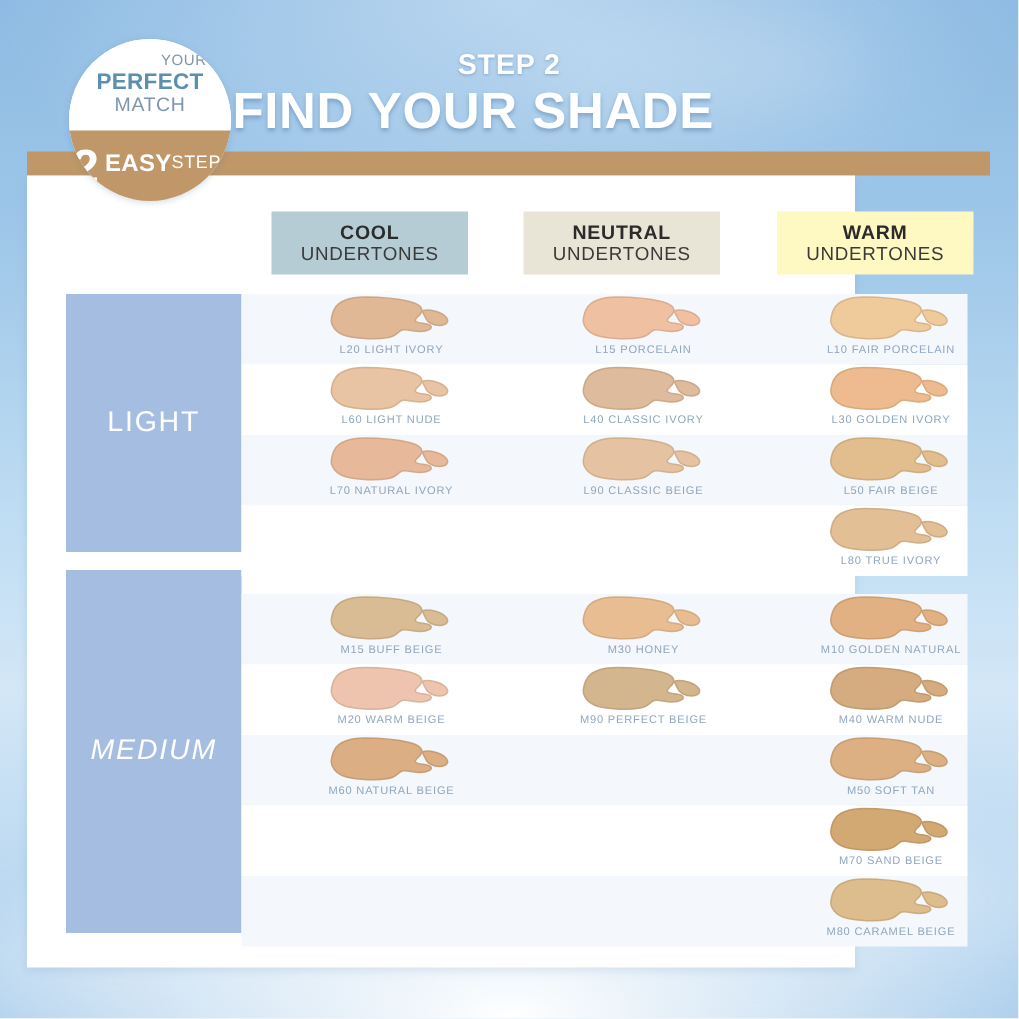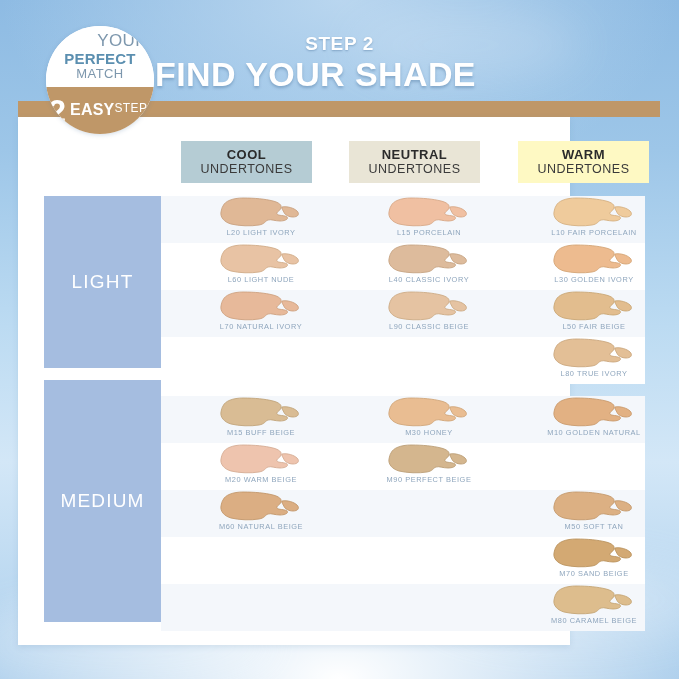--- a/index.html
+++ b/index.html
@@ -108,7 +108,7 @@
     justify-content: center;
     padding-left: 4px;
   }
-  .b-your  { color: #7d97ad; font-size: 17px; letter-spacing: .4px; margin-left: 45px; }
+  .b-your  { color: #7d97ad; font-size: 10px; letter-spacing: .4px; margin-left: 45px; }
   .b-perfect { color: #5b8fb0; font-size: 15px; font-weight: bold; letter-spacing: .2px; }
   .b-match { color: #7d97ad; font-size: 13px; letter-spacing: .4px; }
   .b-two   { color: #ffffff; font-size: 32px; font-weight: bold; line-height: 1; margin-right: 4px; }

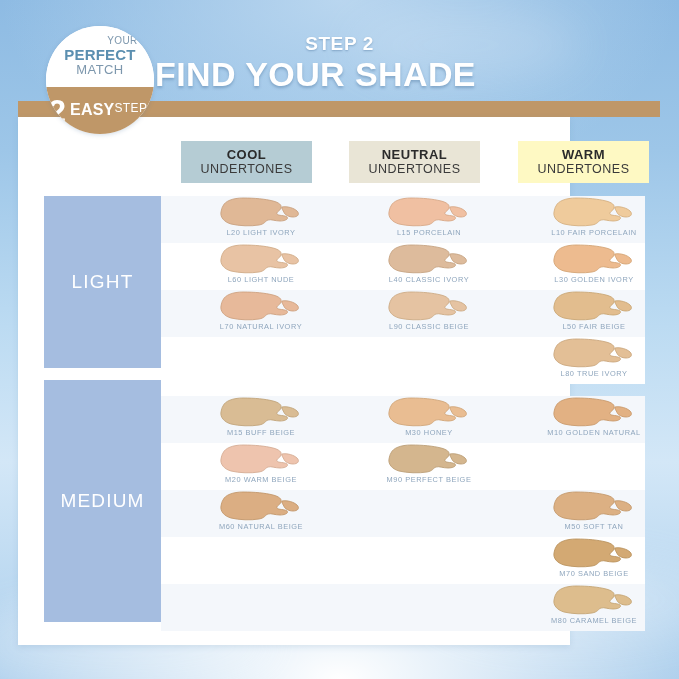--- a/index.html
+++ b/index.html
@@ -414,6 +414,17 @@
             </div>
             <div class="shade-name">M90 PERFECT BEIGE</div>
           </div>
+          <div class="cell col2" style="top: 247px;">
+            <div class="swatch-wrap">
+              <svg viewBox="0 0 86 30" xmlns="http://www.w3.org/2000/svg">
+                <path d="M4 9 C6 4, 14 1, 24 1 C36 1, 46 2, 54 4 C60 5.5, 63 8, 62 11 C61 14, 57 15, 58 17 C59 19, 66 18, 68 20 C70 22, 66 24, 61 24 C56 24, 52 22, 49 23 C46 24, 46 27, 40 28 C32 29.4, 20 29, 12 27 C5 25, 1 20, 2 15 C2.6 12, 3 10.5, 4 9 Z" fill="#d4ac7f"></path>
+                <path d="M63 10 C68 9, 75 11, 78 14 C81 17, 79 20, 74 20 C70 20, 66 18, 65 15.5 C64.3 13.5, 62 11, 63 10 Z" fill="#d4ac7f"></path>
+                <path d="M4 9 C6 4, 14 1, 24 1 C36 1, 46 2, 54 4 C60 5.5, 63 8, 62 11 C61 14, 57 15, 58 17 C59 19, 66 18, 68 20 C70 22, 66 24, 61 24 C56 24, 52 22, 49 23 C46 24, 46 27, 40 28 C32 29.4, 20 29, 12 27 C5 25, 1 20, 2 15 C2.6 12, 3 10.5, 4 9 Z" fill="none" stroke="#ba9364" stroke-width="1" opacity="0.85"></path>
+                <path d="M63 10 C68 9, 75 11, 78 14 C81 17, 79 20, 74 20 C70 20, 66 18, 65 15.5 C64.3 13.5, 62 11, 63 10 Z" fill="none" stroke="#ba9364" stroke-width="1" opacity="0.85"></path>
+              </svg>
+            </div>
+            <div class="shade-name">M40 WARM NUDE</div>
+          </div>
           <div class="stripe odd" style="top: 294px;"></div>
           <div class="cell col0" style="top: 294px;">
             <div class="swatch-wrap">

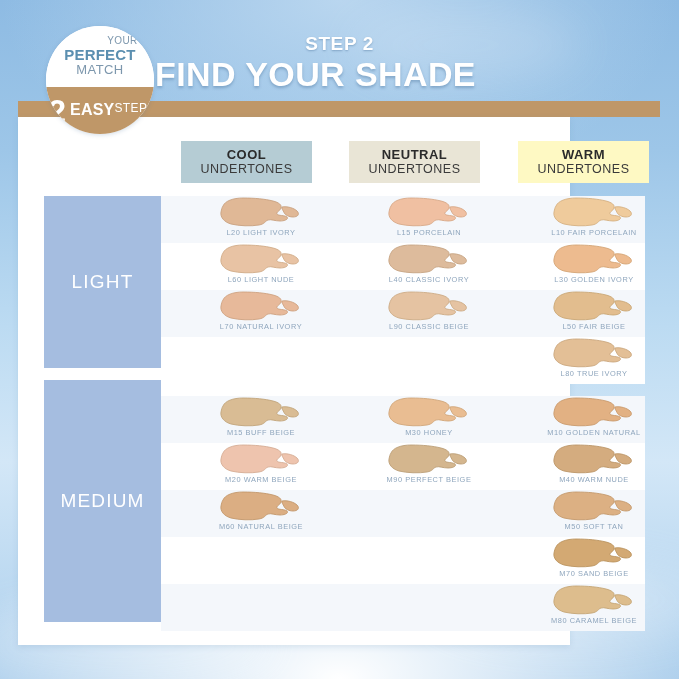--- a/index.html
+++ b/index.html
@@ -159,7 +159,7 @@
     letter-spacing: 1.2px;
   }
   .level-light  { top: 79px;  height: 172px; }
-  .level-medium { top: 263px; height: 242px; }
+  .level-medium { top: 263px; height: 242px; font-style: italic; }
 
   
   .grid-area {

